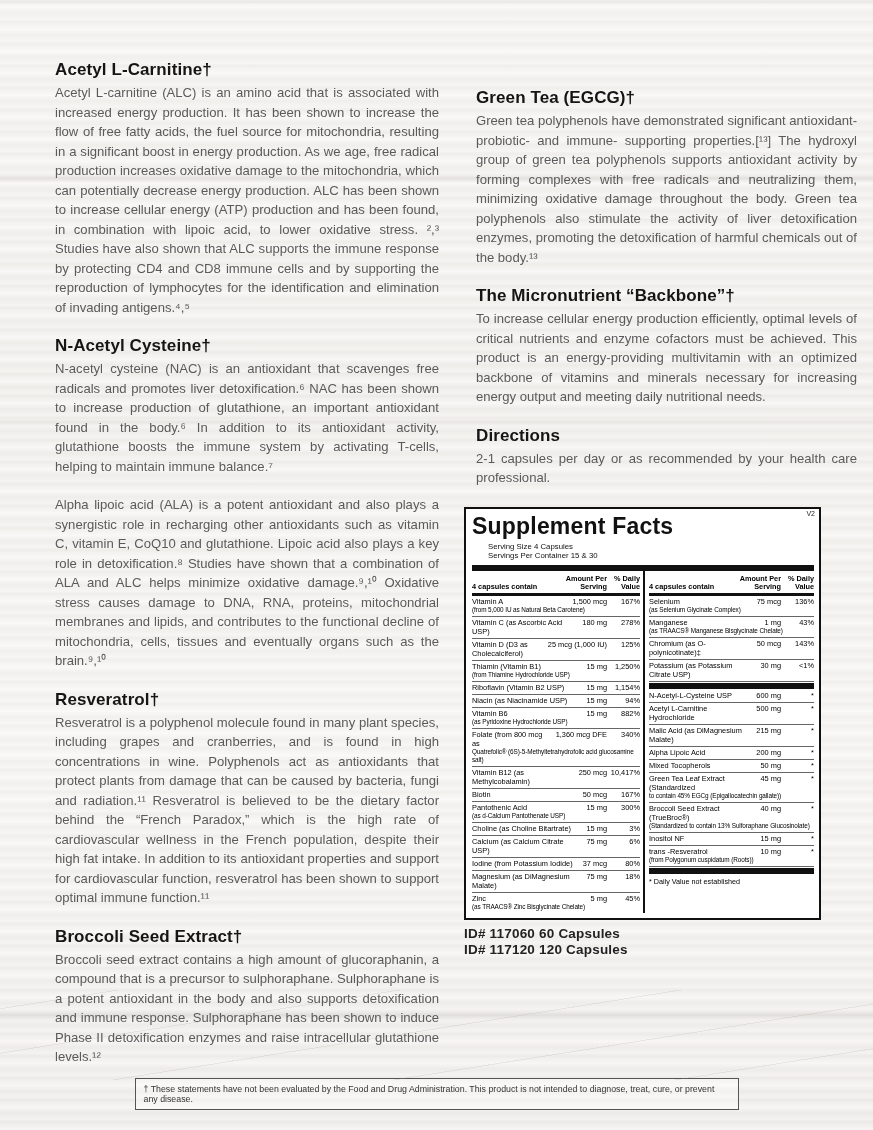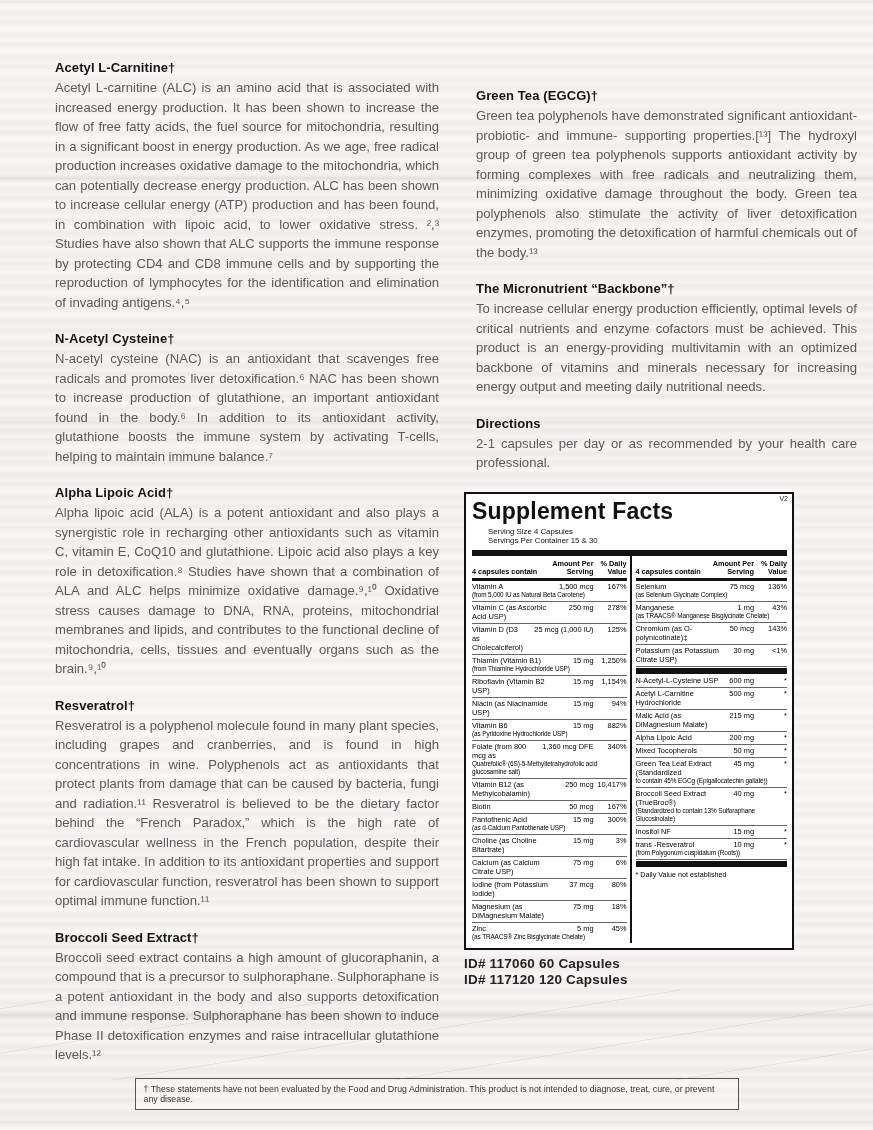--- a/index.html
+++ b/index.html
@@ -23,7 +23,7 @@
   .col-right { left:476px; width:381px;margin-top:28px; }
   section { margin-bottom:19px; }
   h2 {
-    font-size:13px; font-weight:700; color:#151515; letter-spacing:0.1px;
+    font-size:17px; font-weight:700; color:#151515; letter-spacing:0.1px;
     margin-bottom:3px;
   }
   p.body {

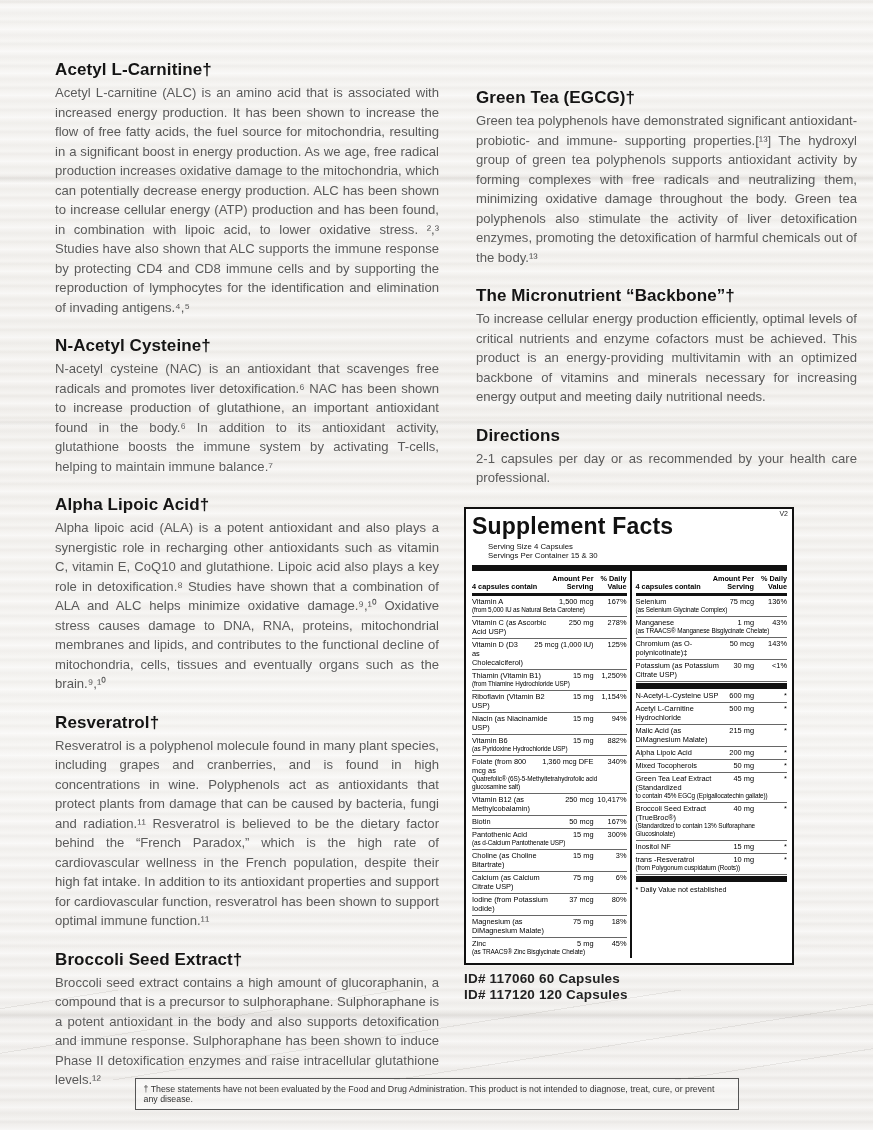--- a/index.html
+++ b/index.html
@@ -81,7 +81,6 @@
       <p class="body">N-acetyl cysteine (NAC) is an antioxidant that scavenges free radicals and promotes liver detoxification.⁶ NAC has been shown to increase production of glutathione, an important antioxidant found in the body.⁶ In addition to its antioxidant activity, glutathione boosts the immune system by activating T-cells, helping to maintain immune balance.⁷</p>
     </section>
     <section>
-      <h2>Alpha Lipoic Acid†</h2>
       <p class="body">Alpha lipoic acid (ALA) is a potent antioxidant and also plays a synergistic role in recharging other antioxidants such as vitamin C, vitamin E, CoQ10 and glutathione. Lipoic acid also plays a key role in detoxification.⁸ Studies have shown that a combination of ALA and ALC helps minimize oxidative damage.⁹,¹⁰ Oxidative stress causes damage to DNA, RNA, proteins, mitochondrial membranes and lipids, and contributes to the functional decline of mitochondria, cells, tissues and eventually organs such as the brain.⁹,¹⁰</p>
     </section>
     <section>

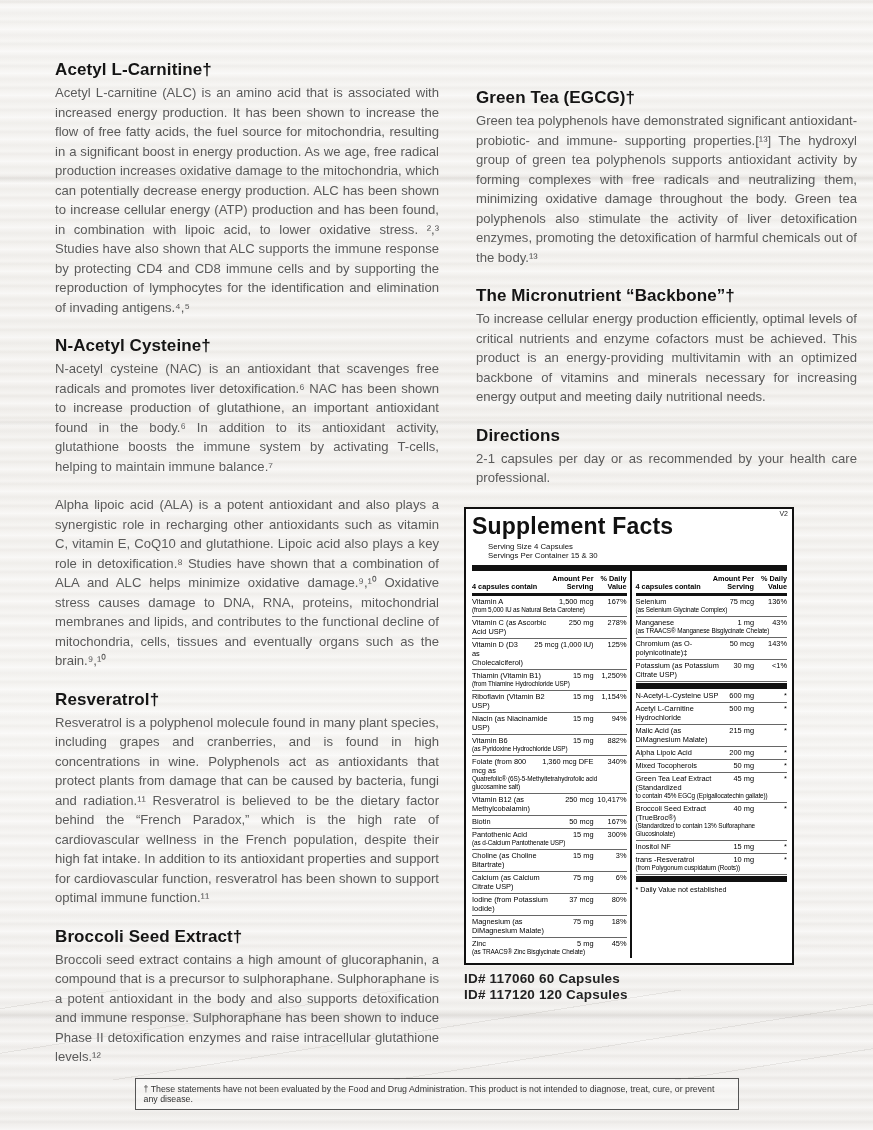--- a/index.html
+++ b/index.html
@@ -32,7 +32,7 @@
   }
   
   .facts {
-    position:relative; width:330px; margin:10px 0 6px -12px;
+    position:relative; width:357px; margin:10px 0 6px -12px;
     background:#fff; border:2px solid #111; padding:3px 5px 5px 6px; color:#000;
   }
   .facts-version { position:absolute; top:1px; right:4px; font-size:7px; color:#222; }

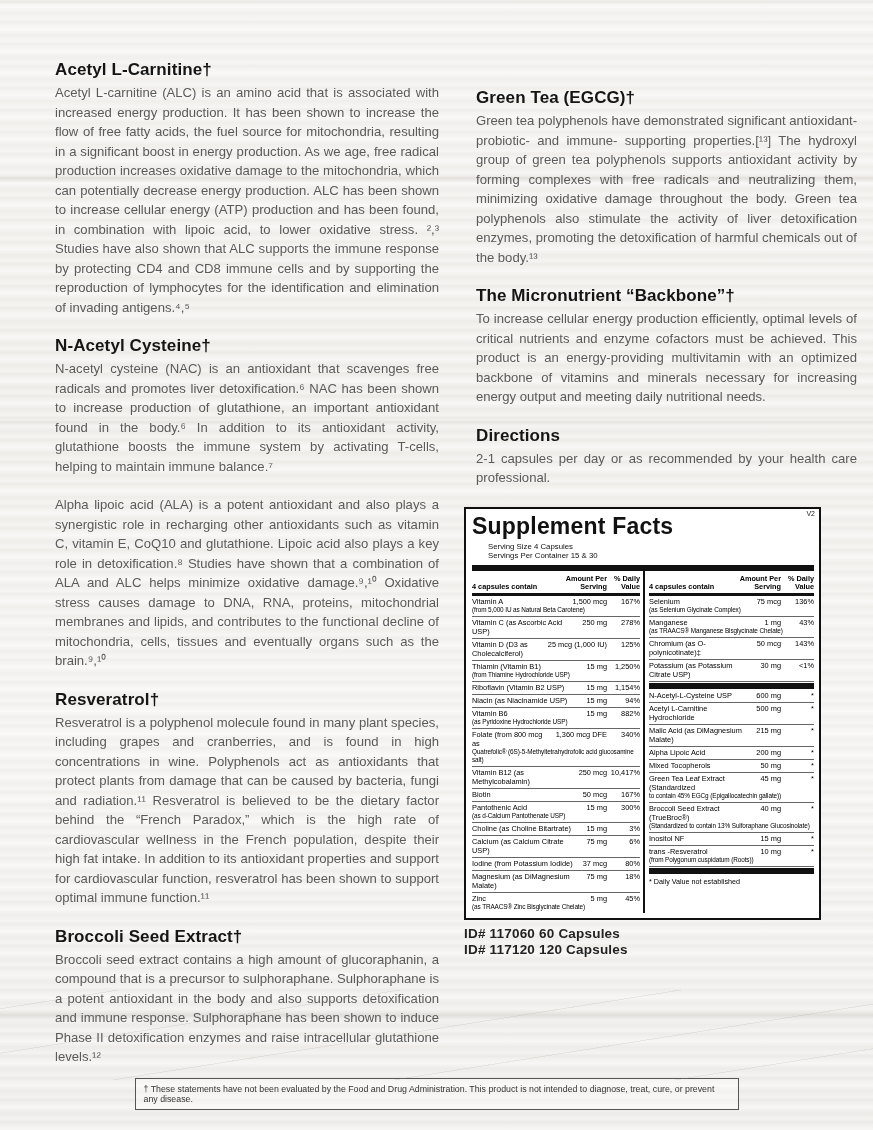--- a/index.html
+++ b/index.html
@@ -132,7 +132,7 @@
               <div class="fact-row">
                 <div class="fr-line">
                   <span class="fr-main">Vitamin C (as Ascorbic Acid USP)</span>
-                  <span class="fr-amt">250 mg</span>
+                  <span class="fr-amt">180 mg</span>
                   <span class="fr-dv">278%</span>
                 </div>
               </div>

